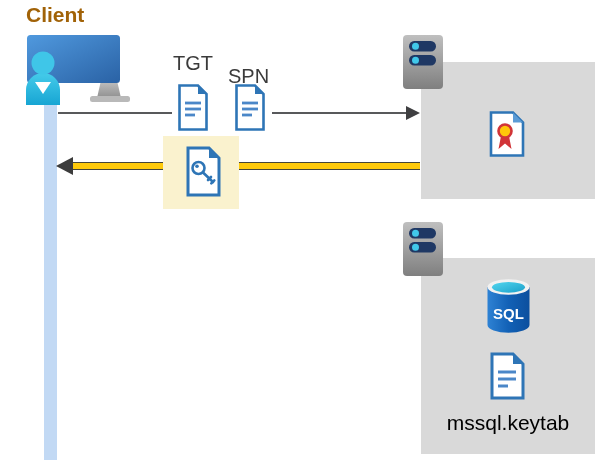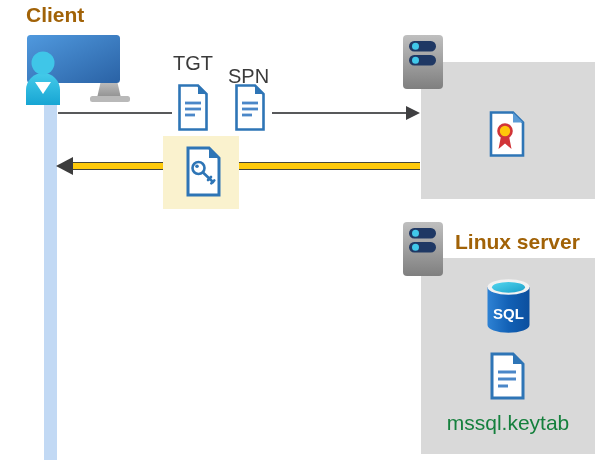--- a/index.html
+++ b/index.html
@@ -79,7 +79,6 @@
   <div class="abs small-label" style="left:173px; top:52px; width:40px;">TGT</div>
   <div class="abs small-label" style="left:228px; top:52px; width:44px;margin-top:13px;">SPN</div>
 
-  <div class="abs title" style="left:455px; top:229px; width:140px;">Linux server</div>
 
   <svg class="abs" style="left:177px; top:83px;" width="32" height="49" viewBox="0 0 32 49">
     <path d="M2.5 2.5 H21 L29.5 11 V46.5 H2.5 Z" fill="#ffffff" stroke="#2e75b6" stroke-width="2.6"></path>

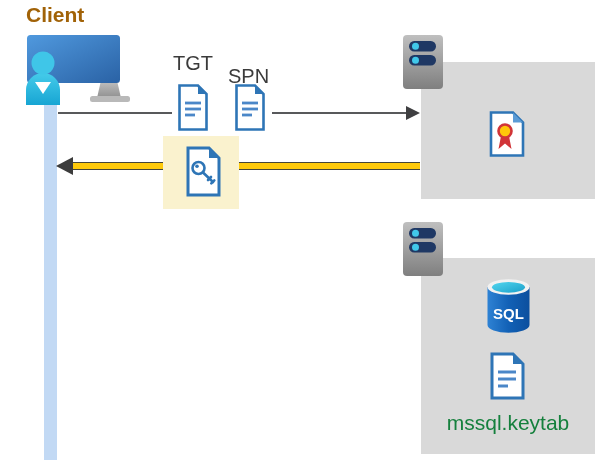--- a/index.html
+++ b/index.html
@@ -25,7 +25,7 @@
   .gold-head { width:0; height:0; border-top:9px solid transparent;
                border-bottom:9px solid transparent; border-right:17px solid #3c3c3c; }
 
-  .keytab-label { font-size:21px; color:#15803d; text-align:center; }
+  .keytab-label { font-size:21px; color:#000000; text-align:center; }
   svg { display:block; }
 </style>
 </head>

